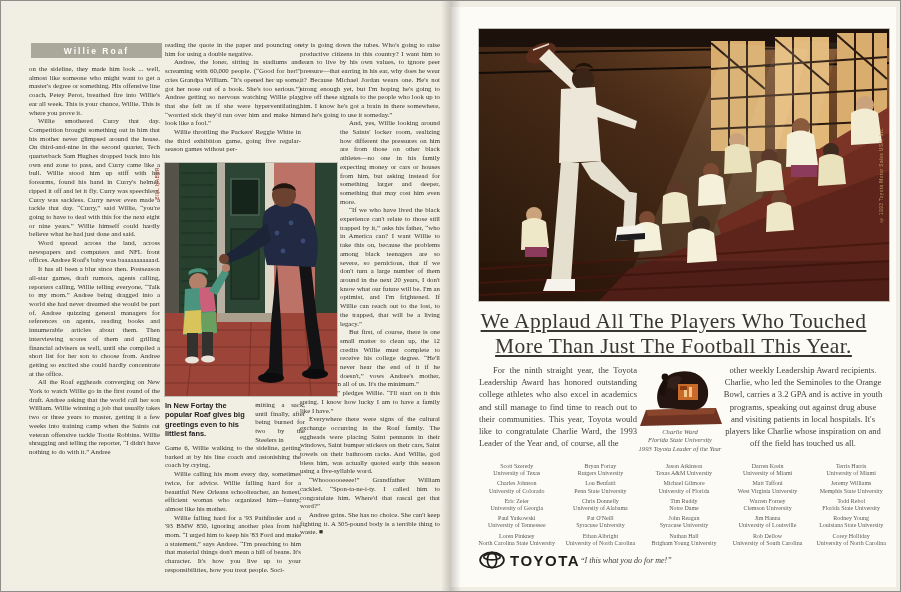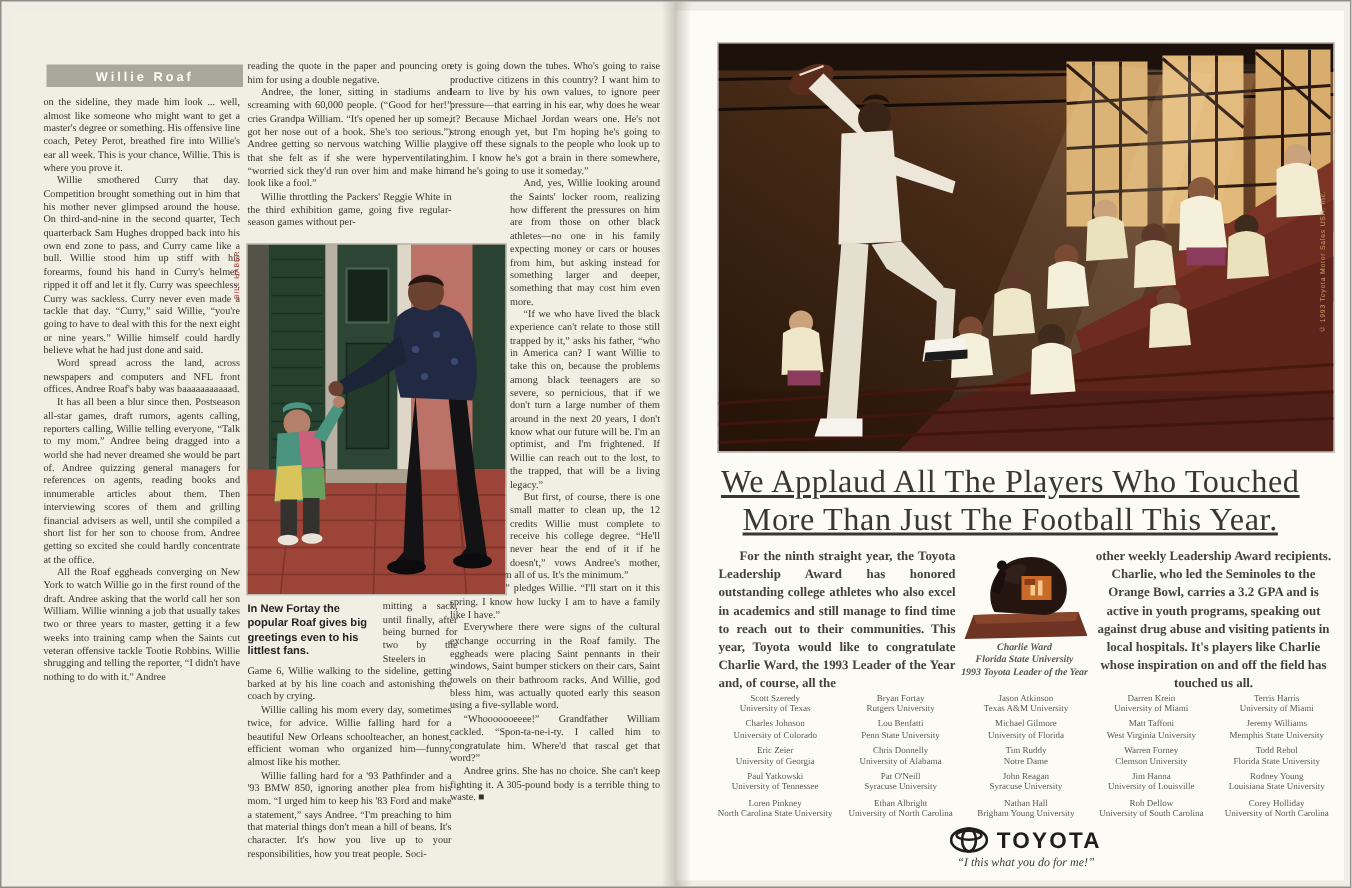--- a/index.html
+++ b/index.html
@@ -30,7 +30,7 @@
   .gym-photo{position:absolute;left:28px;top:22px;width:410px;height:272px;box-shadow:0 0 0 1px rgba(60,50,40,.3);}
   .photo-credit-r{position:absolute;left:428px;top:120px;writing-mode:vertical-rl;transform:rotate(180deg);font-family:"Liberation Sans",sans-serif;font-size:4.6px;letter-spacing:.5px;color:#caa06a;z-index:6;}
   .headline{position:absolute;left:10px;top:302px;width:425px;text-align:center;font-size:21.5px;line-height:24.5px;color:#3a3731;letter-spacing:.4px;text-decoration:underline;}
-  .ad-body{position:absolute;left:28px;top:357px;width:410px;display:flex;justify-content:space-between;font-size:8.6px;line-height:12.2px;color:#45423c;font-weight:bold;}
+  .ad-body{position:absolute;left:28px;top:357px;width:410px;display:flex;font-size:8.6px;line-height:12.2px;color:#45423c;}
   .ad-col-l{width:158px;text-align:justify;}
   .ad-col-l p{margin:0;text-indent:14px;}
   .ad-col-r{width:160px;text-align:center;}

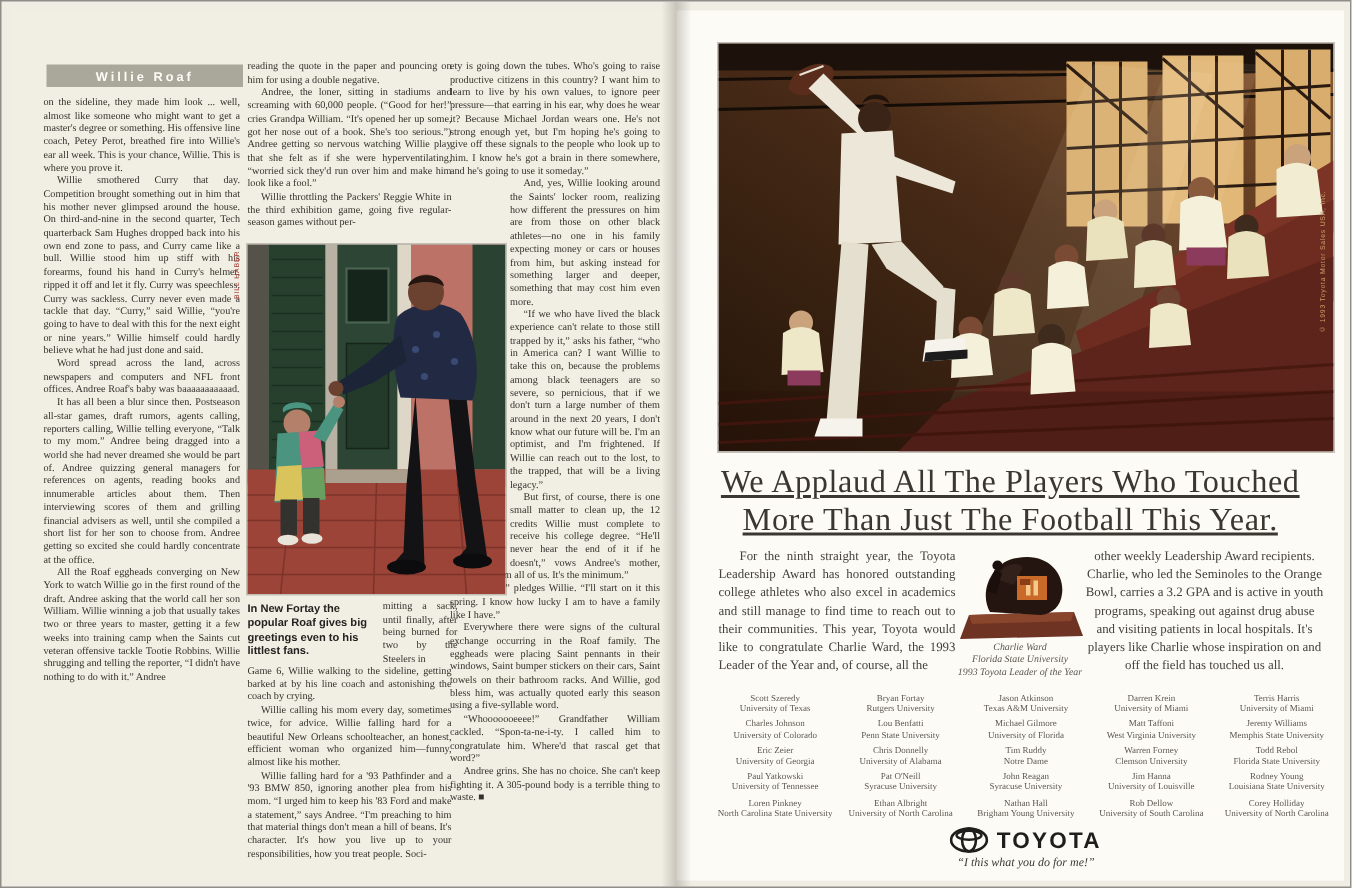--- a/index.html
+++ b/index.html
@@ -39,7 +39,7 @@
   .names{position:absolute;left:24px;top:456px;width:418px;display:flex;}
   .name-col{flex:1;display:flex;flex-direction:column;align-items:center;}
   .recip{margin-bottom:3px;text-align:center;font-size:6px;line-height:7.2px;color:#5e5a52;}
-  .logo-block{position:absolute;left:28px;top:544px;width:410px;display:flex;flex-direction:column;align-items:center;}
+  .logo-block{position:absolute;left:28px;top:544px;width:410px;display:flex;align-items:center;}
   .logo-row{display:flex;align-items:center;gap:5px;}
   .wordmark{font-family:"Liberation Sans",sans-serif;font-weight:bold;font-size:15px;letter-spacing:1.5px;color:#1f1e1c;}
   .tagline{margin-top:1px;font-style:italic;font-size:8px;color:#3c3a35;}

